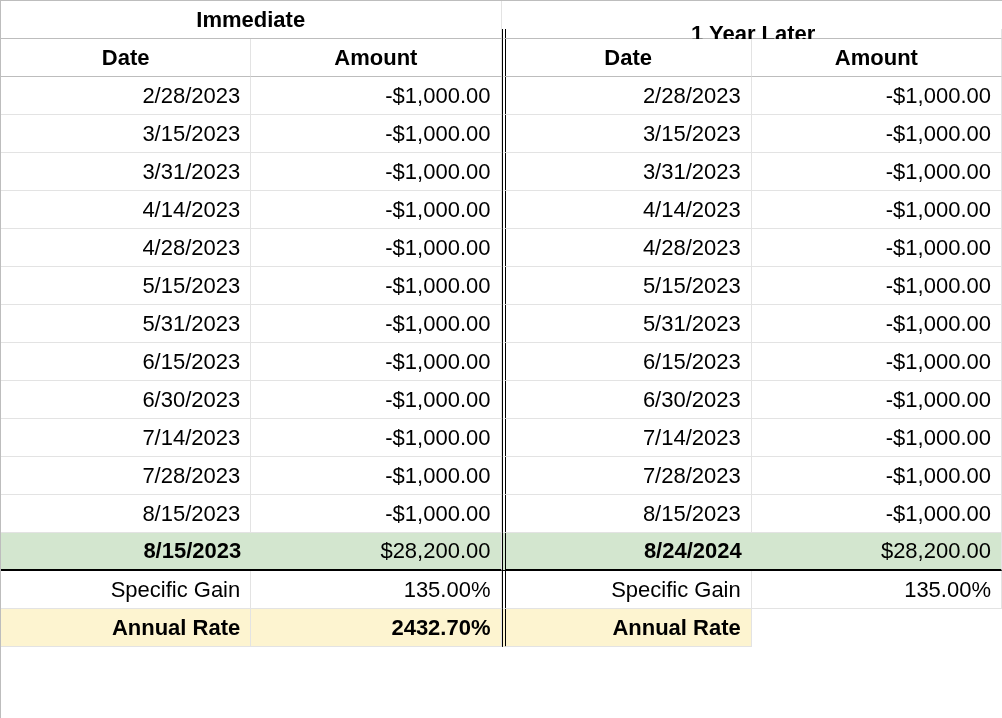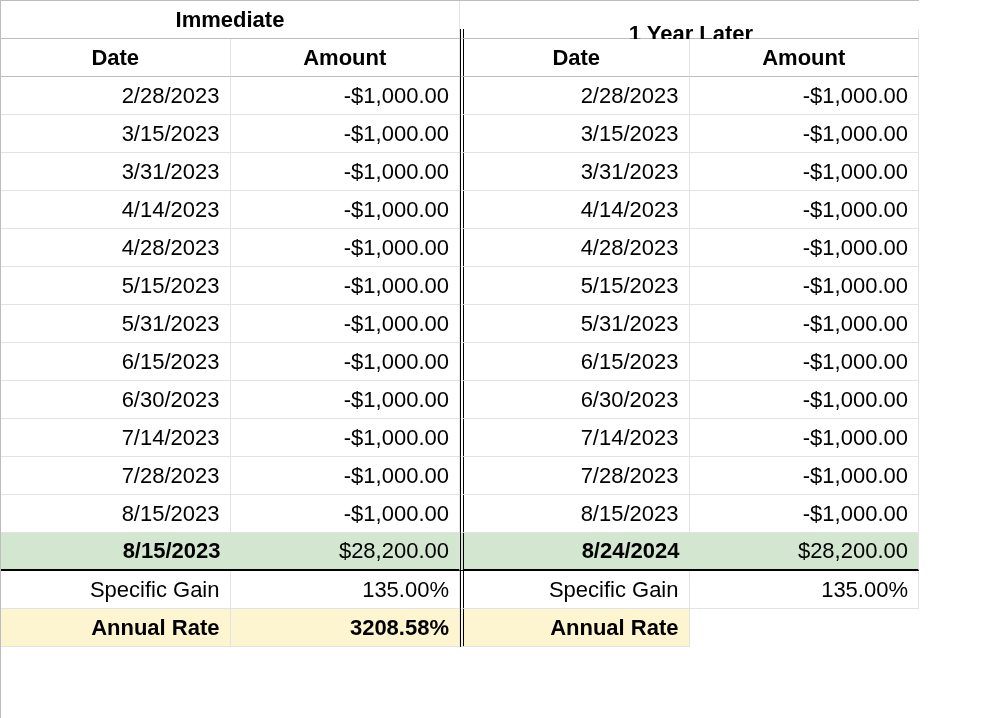--- a/index.html
+++ b/index.html
@@ -11,7 +11,7 @@
     color:#000;
   }
   .sheet{
-    width:919px;
+    width:1002px;
     height:718px;
     box-sizing:border-box;
     border-top:1px solid #bdbdbd;

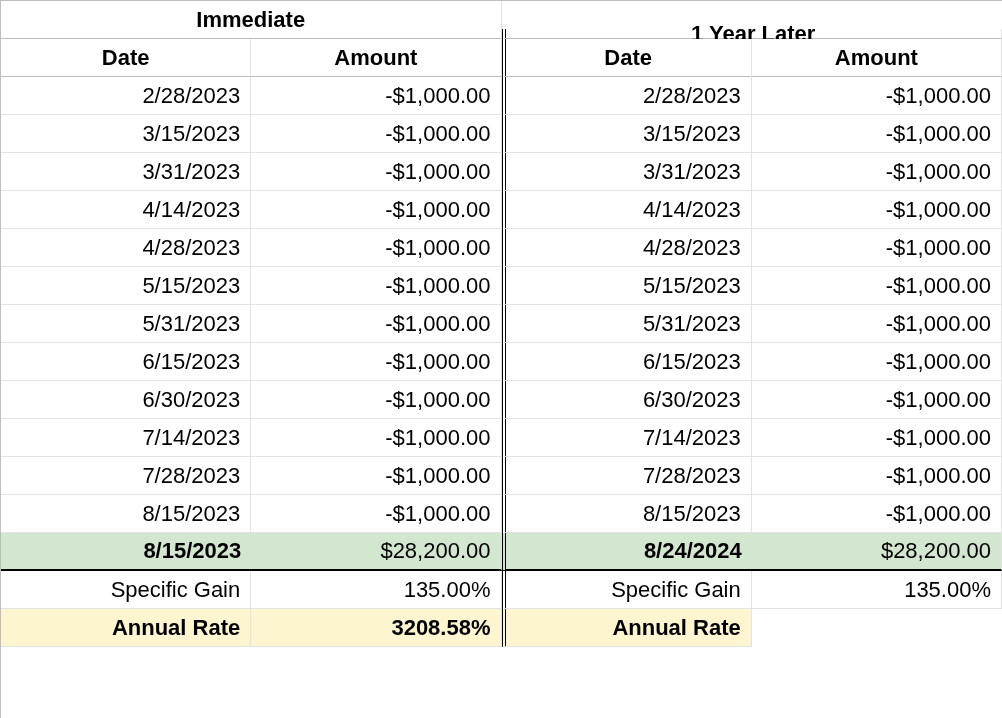--- a/index.html
+++ b/index.html
@@ -129,7 +129,7 @@
   <div class="cell right">135.00%</div>
 
   <div class="cell right bold yellow">Annual Rate</div>
-  <div class="cell right bold yellow">3208.58%</div>
+  <div class="cell right bold yellow">2432.70%</div>
   <div class="cell right bold yellow col3">Annual Rate</div>
 
 </div>

